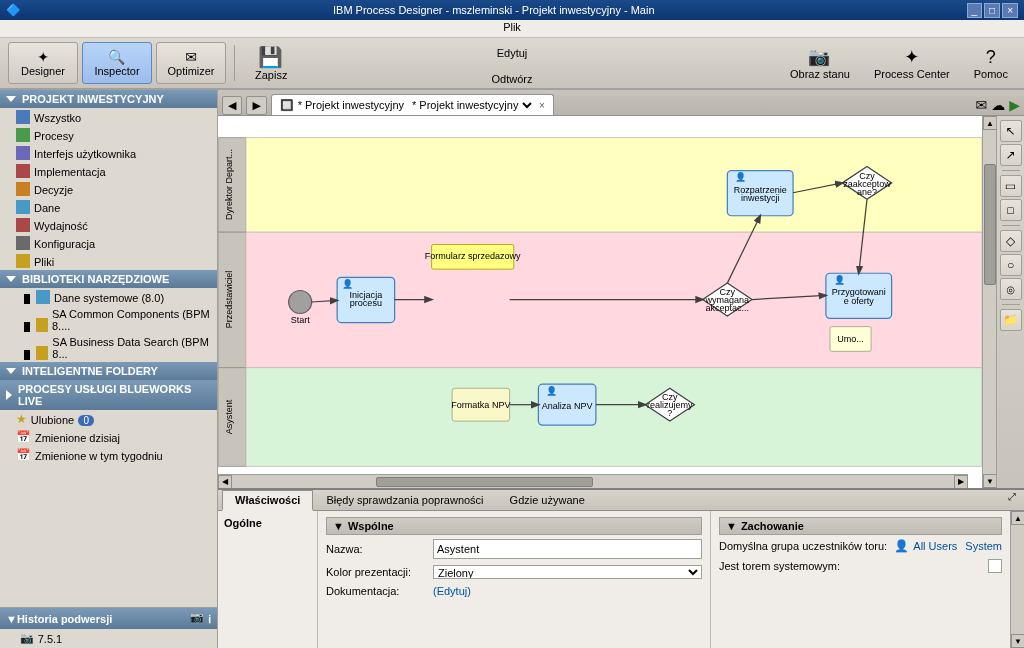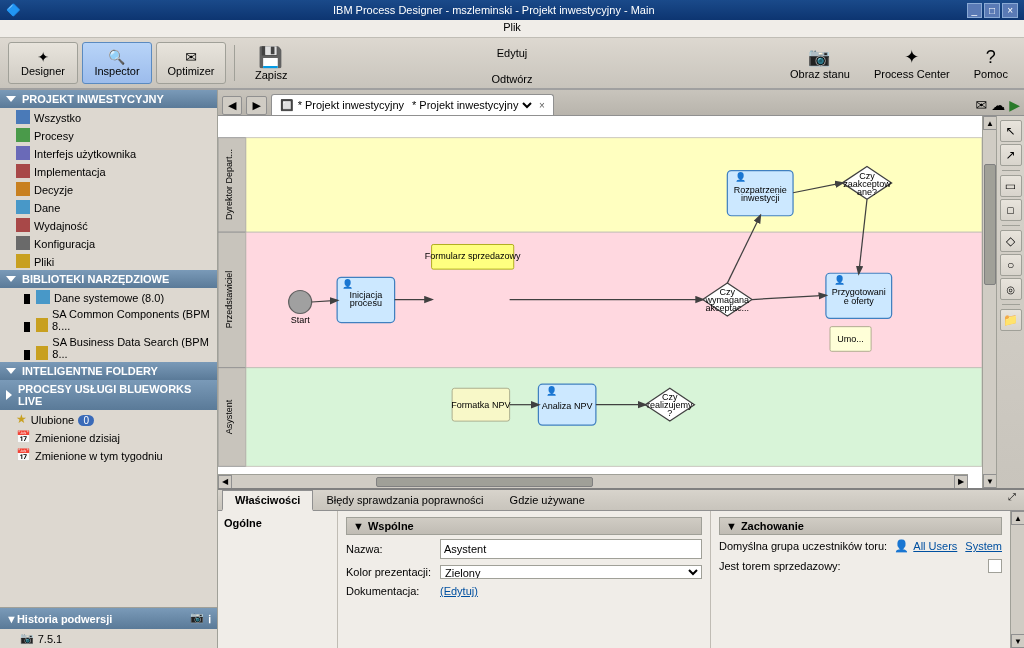--- a/index.html
+++ b/index.html
@@ -264,7 +264,7 @@
       overflow: hidden;
     }
     .bottom-left-panel {
-      width: 120px;
+      width: 100px;
       border-right: 1px solid #c0bcb4;
       padding: 6px;
       background: #f0ede8;

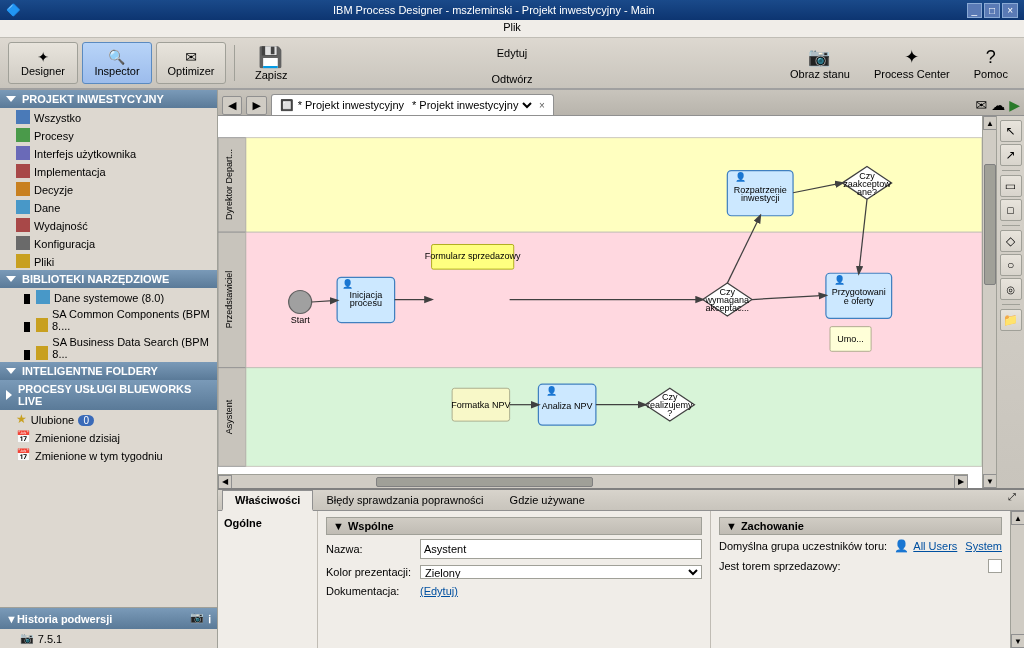--- a/index.html
+++ b/index.html
@@ -287,7 +287,7 @@
       display: flex;
       align-items: center;
       margin-bottom: 6px;
-      gap: 4px;
+      gap: 17px;
     }
     .property-label { width: 90px; color: #000; font-size: 11px; }
     .property-input {

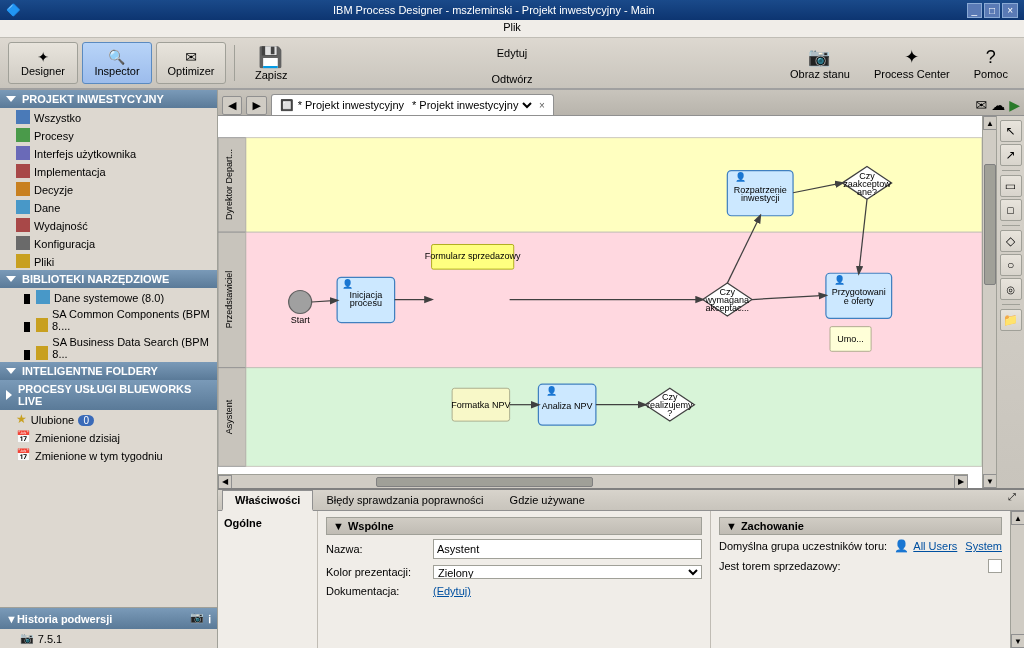--- a/index.html
+++ b/index.html
@@ -325,7 +325,7 @@
       min-height: 40px;
       font-style: italic;
     }
-    .doc-link { color: #0050a0; text-decoration: underline; cursor: pointer; font-style: normal; }
+    .doc-link { color: #0050a0; cursor: pointer; font-style: normal; }
     .bottom-right-row {
       display: flex;
       align-items: center;

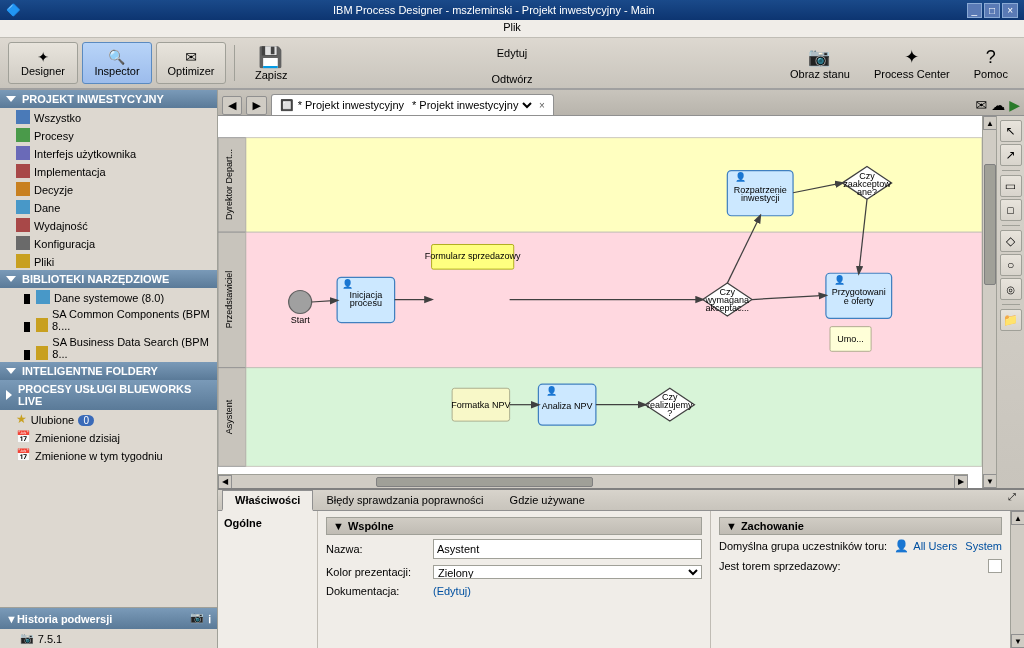--- a/index.html
+++ b/index.html
@@ -708,7 +708,7 @@
             <span class="doc-link">System</span>
           </div>
           <div class="bottom-right-row">
-            <span class="bottom-right-label">Jest torem sprzedazowy:</span>
+            <span class="bottom-right-label">Jest torem systemowym:</span>
             <span class="checkbox-style"></span>
           </div>
         </div>

